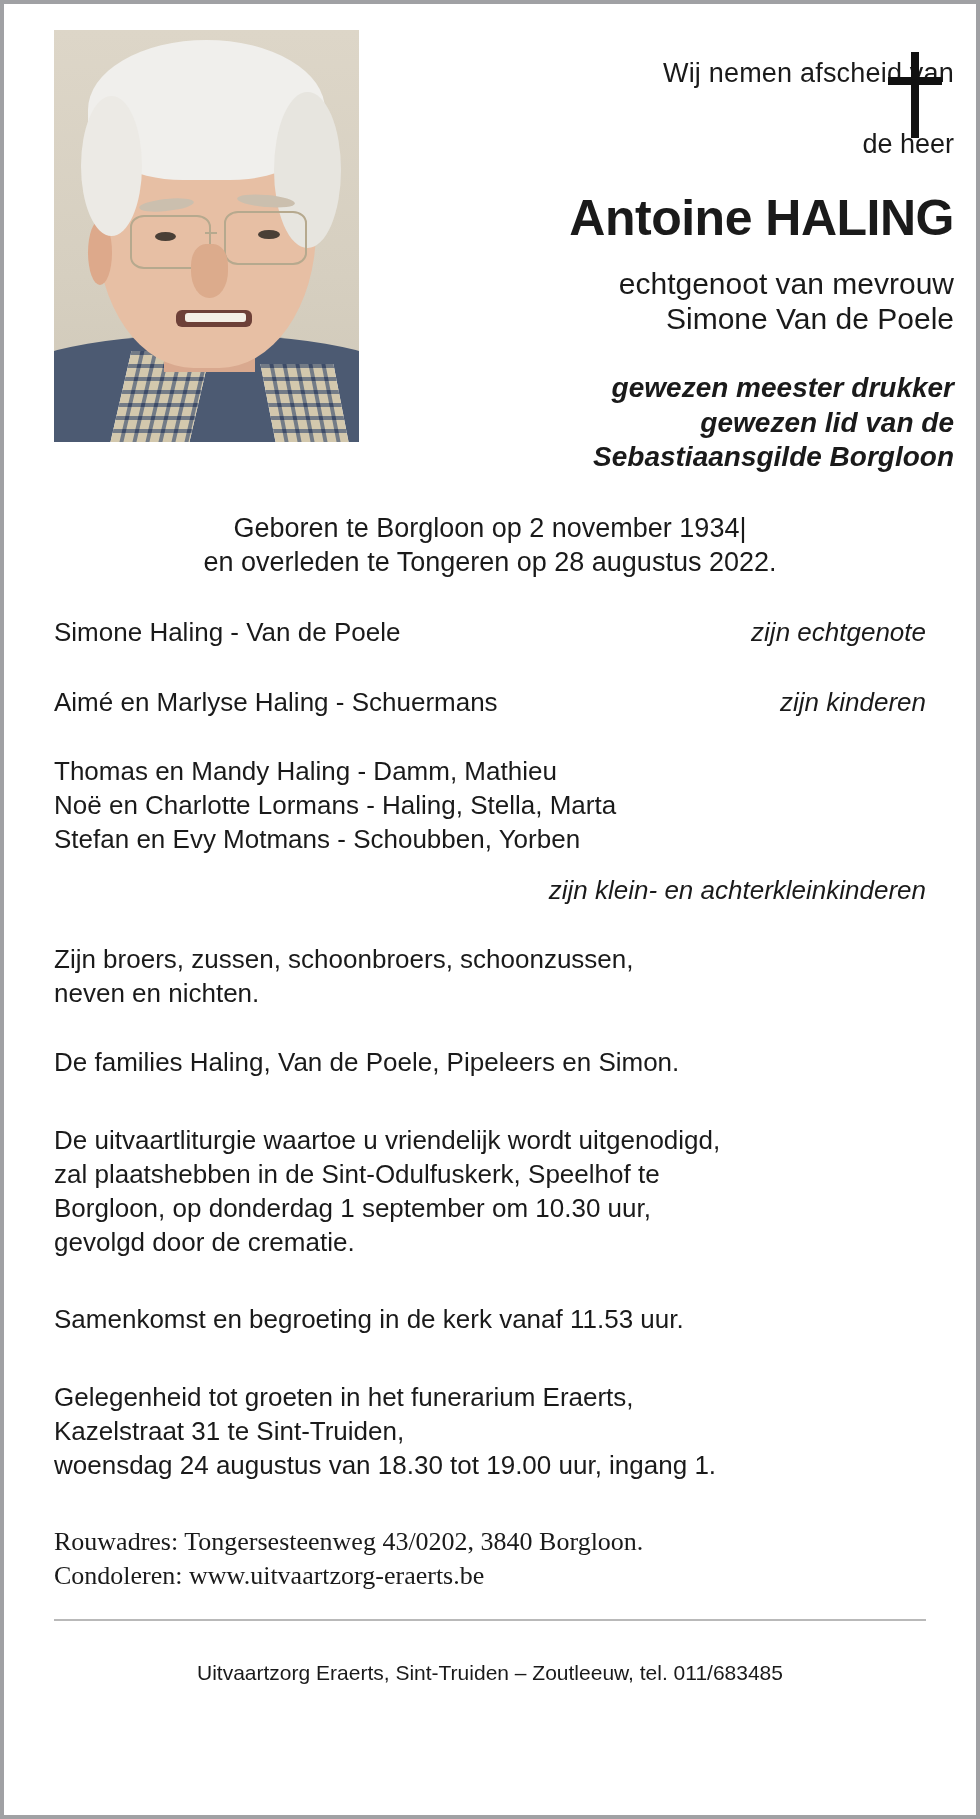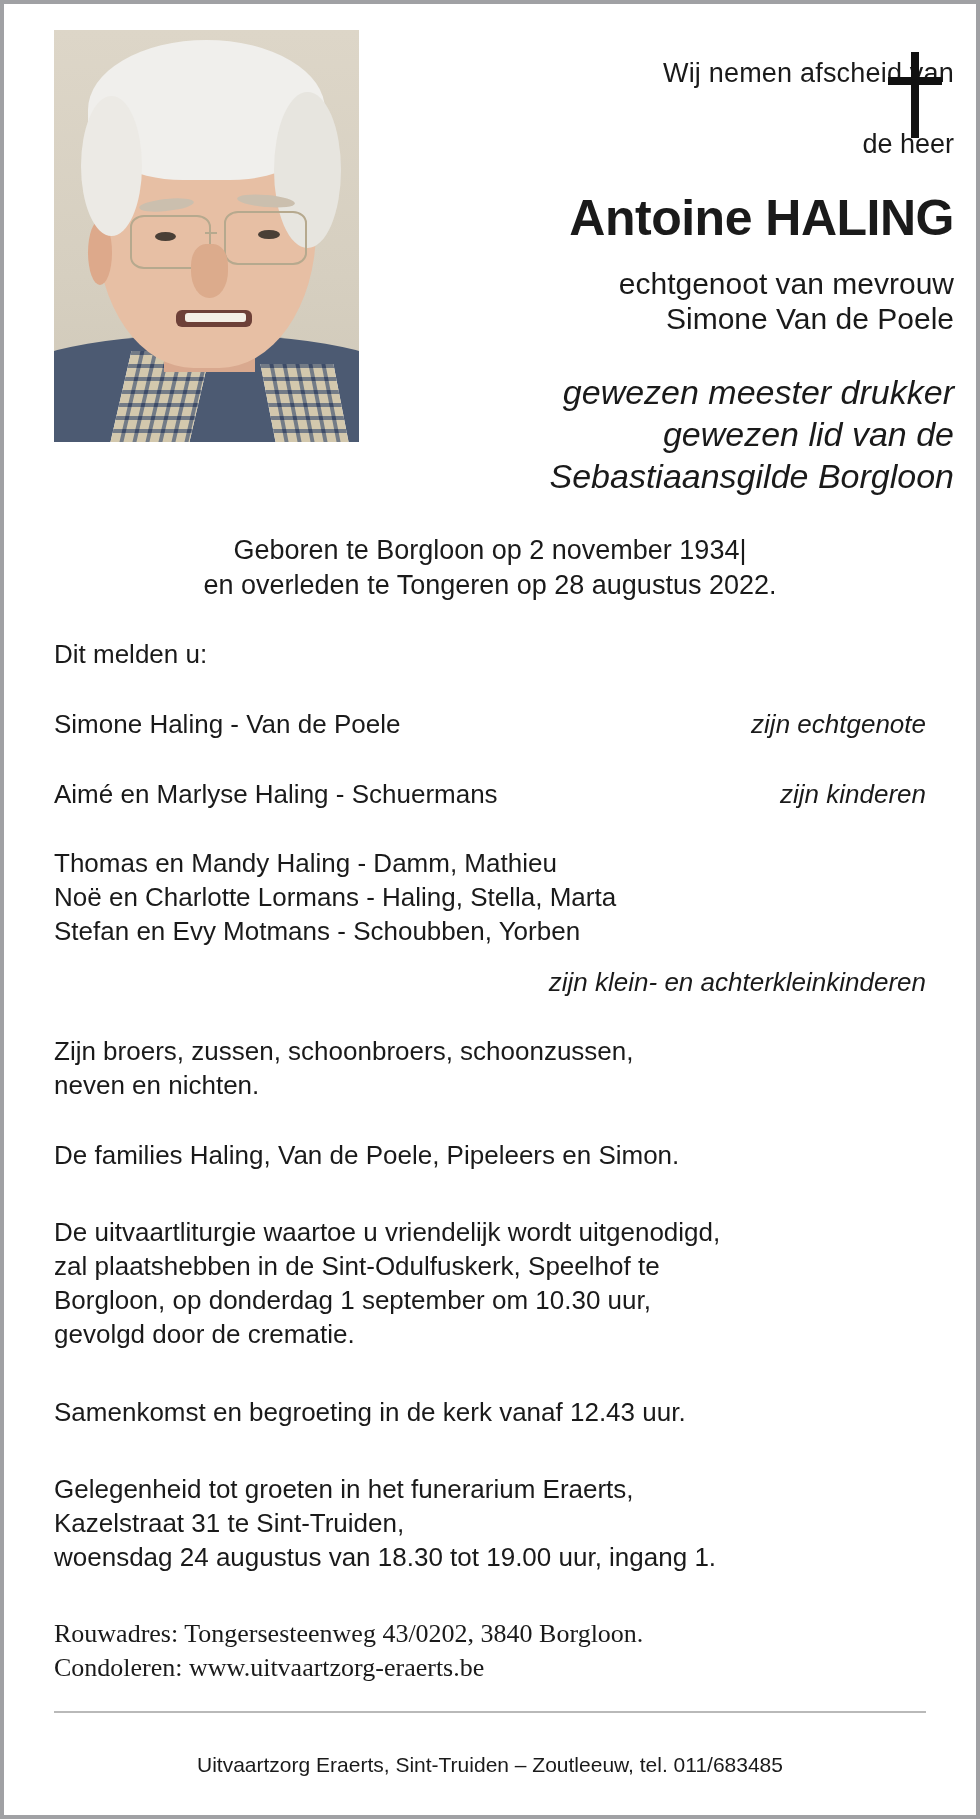--- a/index.html
+++ b/index.html
@@ -144,9 +144,9 @@
     margin: 22px 0 0 0;
   }
   .roles {
-    font-size: 34px;
+    font-size: 28px;
     font-style: italic;
-    font-weight: 400;
+    font-weight: 700;
     line-height: 1.24;
     margin: 34px 0 0 0;
   }

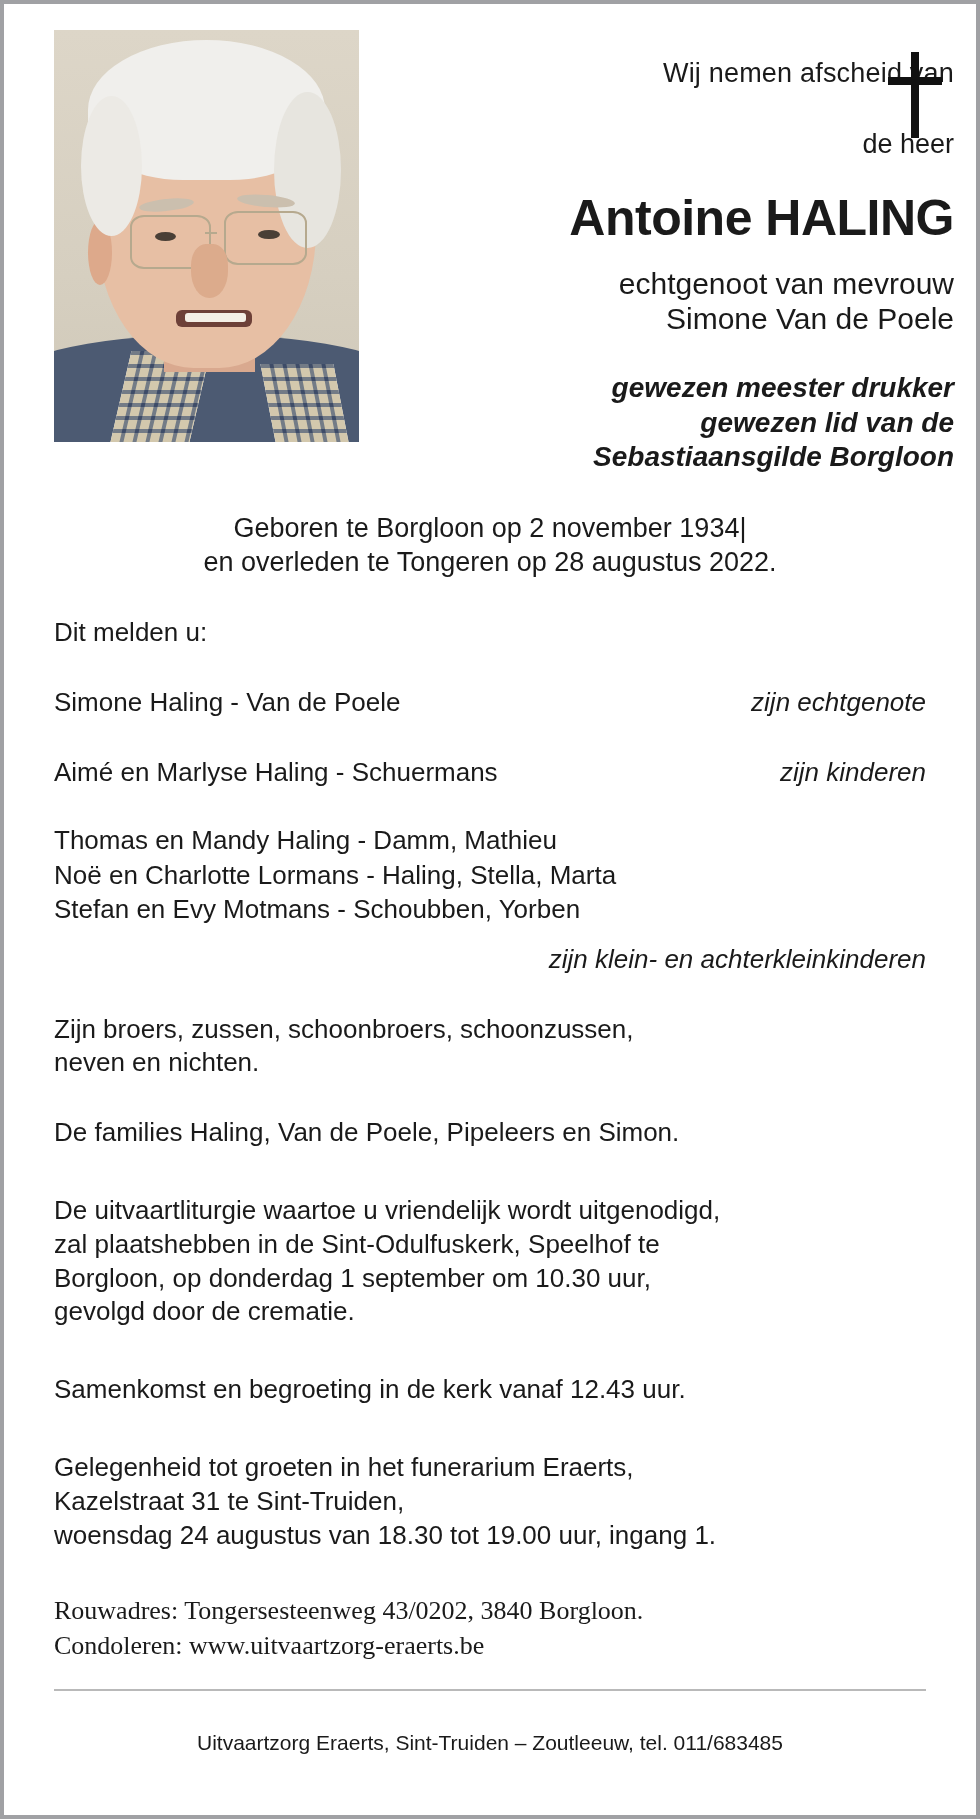--- a/index.html
+++ b/index.html
@@ -271,7 +271,6 @@
 
     <div class="body">
 
-      <div class="blk">Dit melden u:</div>
 
       <div class="blk row">
         <span>Simone Haling - Van de Poele</span>

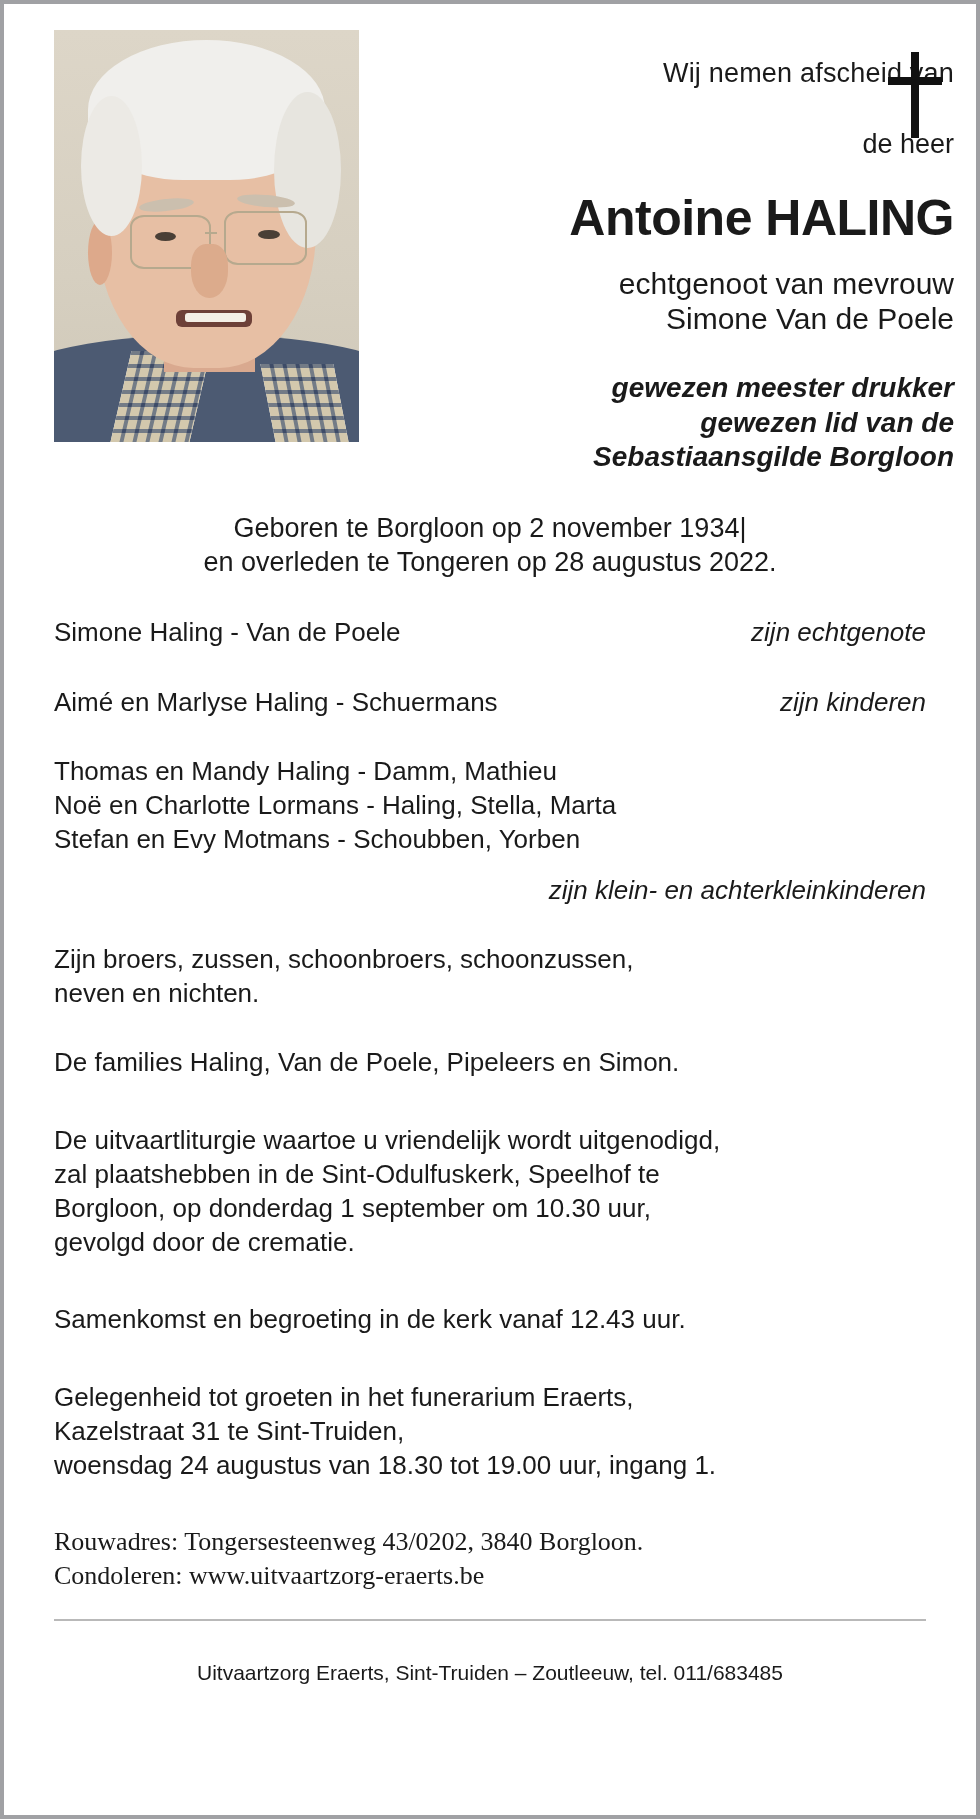--- a/index.html
+++ b/index.html
@@ -303,7 +303,7 @@
         <div>gevolgd door de crematie.</div>
       </div>
 
-      <div class="center-blk">Samenkomst en begroeting in de kerk vanaf 12.43 uur.</div>
+      <div class="center-blk">Samenkomst en begroeting in de kerk vanaf 11.53 uur.</div>
 
       <div class="center-blk">
         <div>Gelegenheid tot groeten in het funerarium Eraerts,</div>

